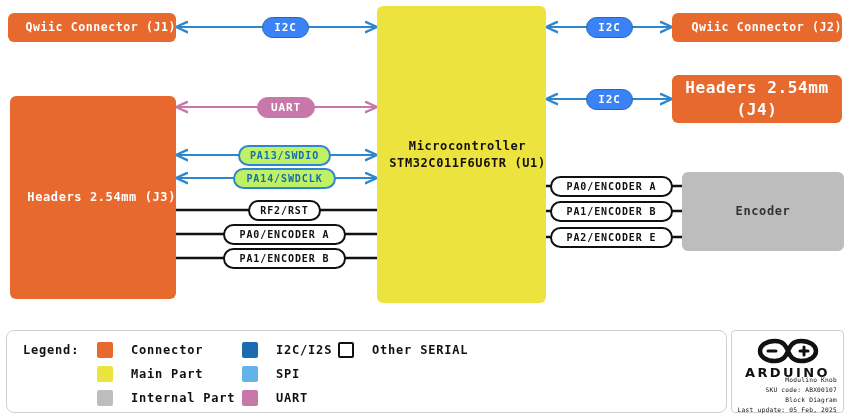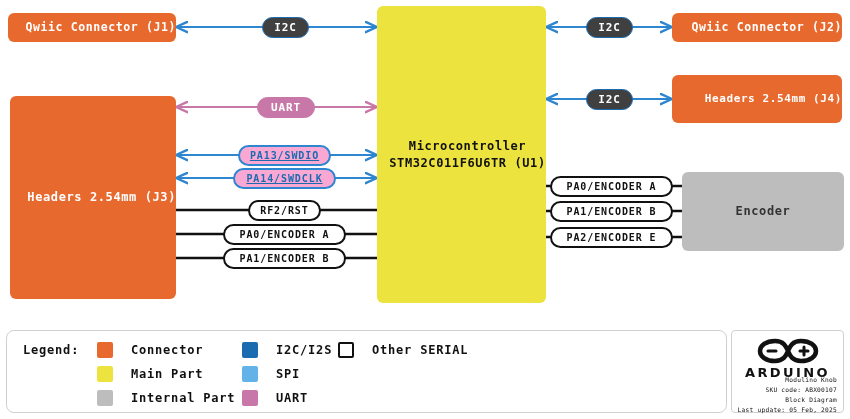--- a/index.html
+++ b/index.html
@@ -28,7 +28,7 @@
     font-weight:bold;letter-spacing:0.9px;white-space:nowrap;
     height:21px;
   }
-  .pill.i2c{background:#404040;color:#ffffff;font-size:11px;border:1.5px solid #1A6BB0;}
+  .pill.i2c{background:#3b82f6;color:#ffffff;font-size:11px;border:1.5px solid #1A6BB0;}
   .pill.uart{background:#C777A8;color:#ffffff;font-size:11px;border:1.5px solid #C777A8;}
   .pill.spi{background:#f9a8d4;color:#1A6BB0;font-size:10px;border:2px solid #2E86D0;text-decoration:underline;}
   .pill.serial{background:#ffffff;color:#111111;font-size:10px;border:2px solid #111111;}

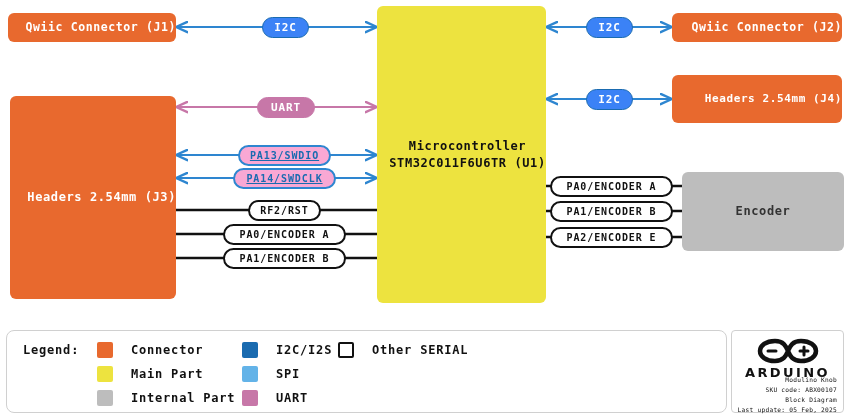--- a/index.html
+++ b/index.html
@@ -124,7 +124,7 @@
   <span>Qwiic Connector (J2)</span>
 </div>
 
-<div class="blk orange" style="left:672px;top:75px;width:170px;height:48px;font-size:11px;">
+<div class="blk orange" style="left:672px;top:75px;width:170px;height:48px;font-size:16px;">
   <span>Headers 2.54mm (J4)</span>
 </div>
 

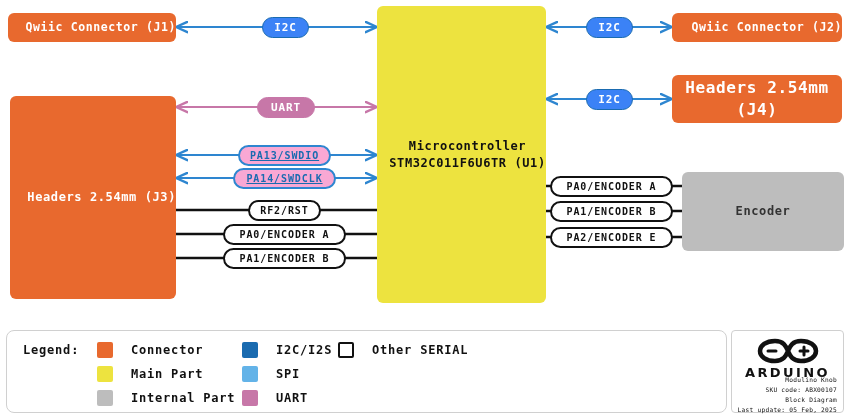--- a/index.html
+++ b/index.html
@@ -30,7 +30,7 @@
   }
   .pill.i2c{background:#3b82f6;color:#ffffff;font-size:11px;border:1.5px solid #1A6BB0;}
   .pill.uart{background:#C777A8;color:#ffffff;font-size:11px;border:1.5px solid #C777A8;}
-  .pill.spi{background:#f9a8d4;color:#1A6BB0;font-size:10px;border:2px solid #2E86D0;text-decoration:underline;}
+  .pill.spi{background:#bef264;color:#1A6BB0;font-size:10px;border:2px solid #2E86D0;}
   .pill.serial{background:#ffffff;color:#111111;font-size:10px;border:2px solid #111111;}
 
   

